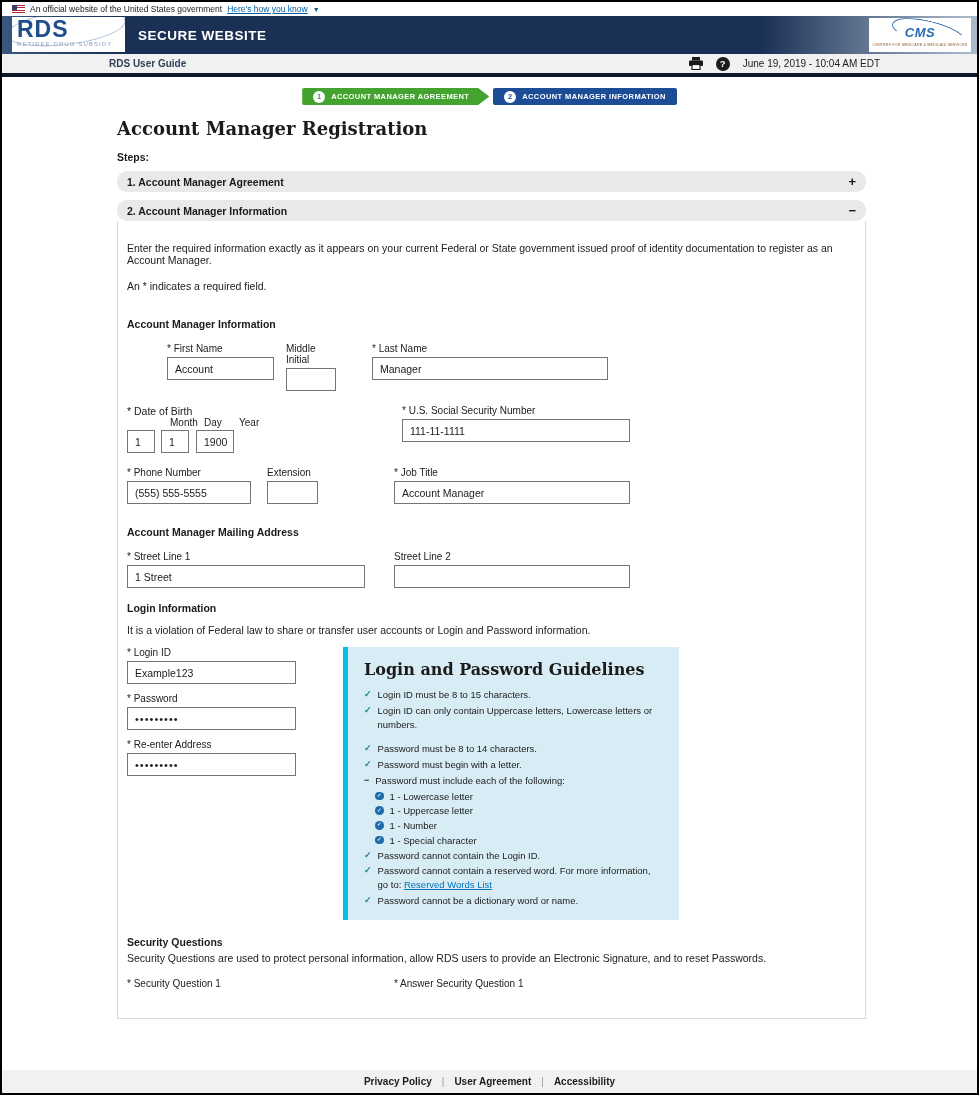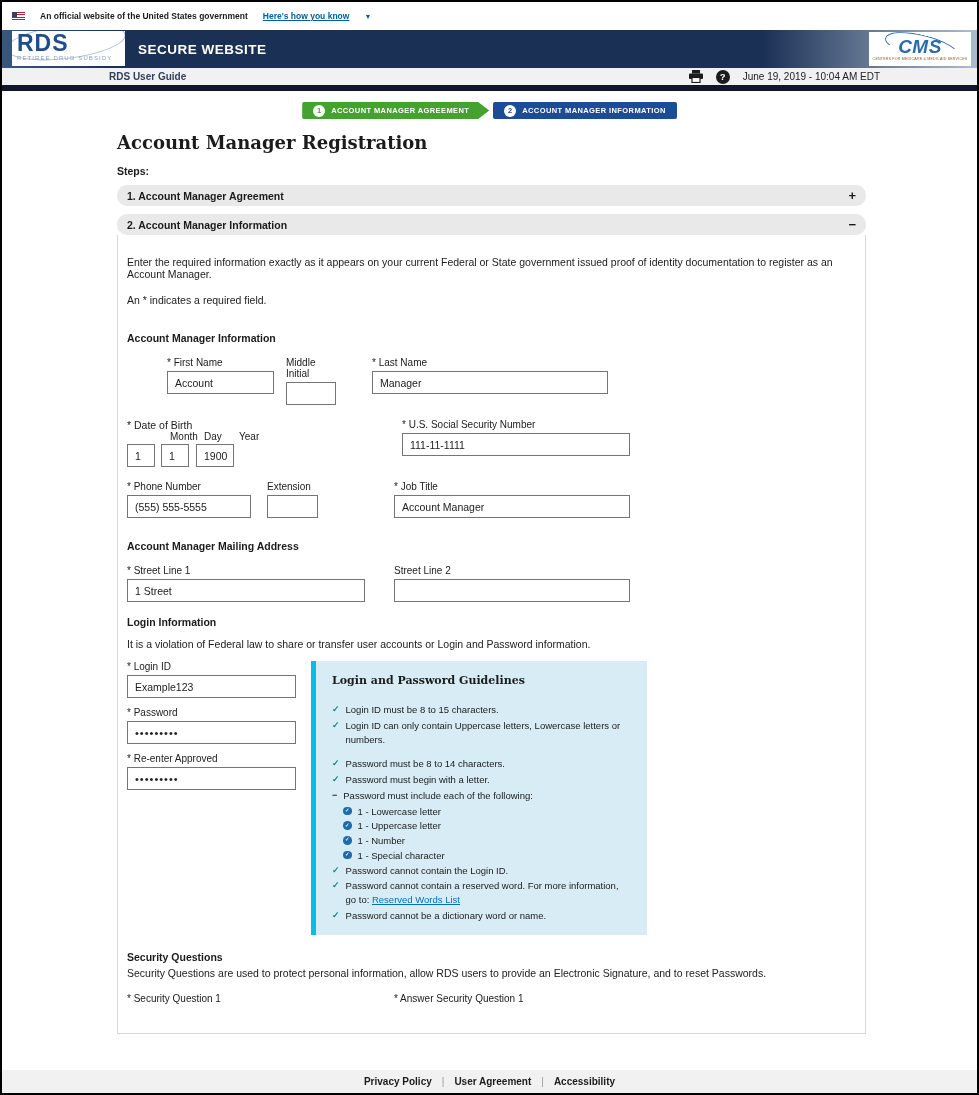--- a/index.html
+++ b/index.html
@@ -9,8 +9,8 @@
     font-family:"Liberation Sans", sans-serif; }
 
   
-  .gov-banner { height:28px; background:#fff; display:flex; align-items:center; gap:15px;
-    padding-left:10px; font-size:8.5px; color:#1b1b1b; flex:none;font-weight:bold; }
+  .gov-banner { height:14px; background:#fff; display:flex; align-items:center; gap:5px;
+    padding-left:10px; font-size:8.5px; color:#1b1b1b; flex:none; }
   .flag { width:13px; height:8px; position:relative; flex:none;
     background:repeating-linear-gradient(180deg,#b22234 0 1.2px,#fff 1.2px 2.3px); }
   .flag::after { content:""; position:absolute; left:0; top:0; width:5px; height:4.5px; background:#3c3b6e; }

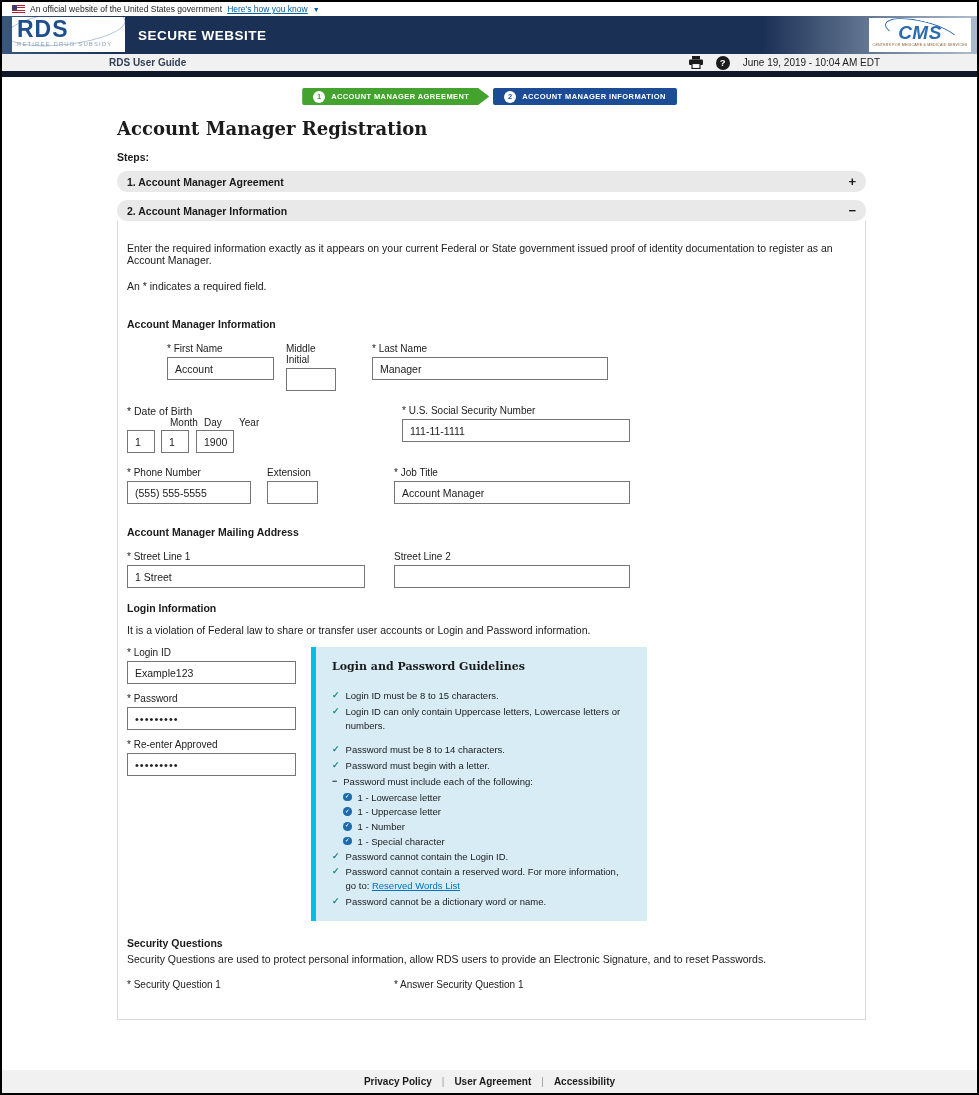--- a/index.html
+++ b/index.html
@@ -31,7 +31,7 @@
     color:#fff; font-weight:bold; font-size:13.5px; letter-spacing:0.5px; }
   .cms-box { position:absolute; right:6px; top:2px; width:102px; height:34px; background:#fff;
     display:flex; flex-direction:column; align-items:center; justify-content:center; overflow:hidden; }
-  .cms-abbr { font-weight:bold; font-style:italic; font-size:19px; line-height:18px;
+  .cms-abbr { font-weight:bold; font-style:italic; font-size:13px; line-height:18px;
     color:#2a6bb0; letter-spacing:0.5px; position:relative;text-align:right; }
   .cms-abbr::before { content:""; position:absolute; left:-14px; top:-3px; width:74px; height:22px;
     border:1.6px solid #2a6bb0; border-radius:50%; border-bottom-color:transparent;

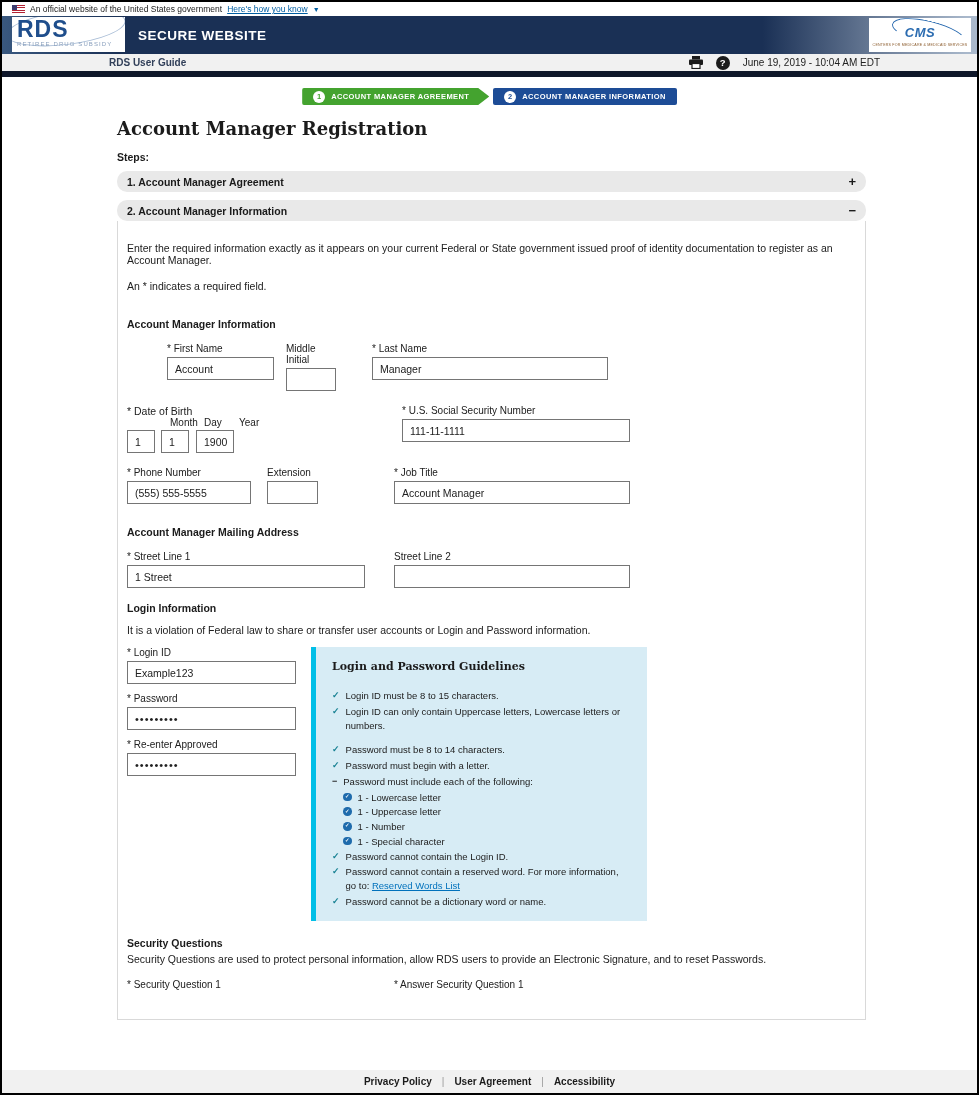--- a/index.html
+++ b/index.html
@@ -39,7 +39,7 @@
   .cms-tag { font-size:3.6px; color:#8a5a2b; letter-spacing:0.2px; margin-top:1px; white-space:nowrap; }
 
   
-  .subheader { height:23px; flex:none; background:#f1f1f1; border-bottom:6px solid #0f172a;
+  .subheader { height:23px; flex:none; background:#f1f1f1; border-bottom:4px solid #0f172a;
     display:flex; align-items:center; justify-content:space-between; }
   .guide { margin-left:107px; font-size:10px; font-weight:bold; color:#32405a; cursor:pointer; }
   .sub-right { margin-right:97px; display:flex; align-items:center; gap:13px; }

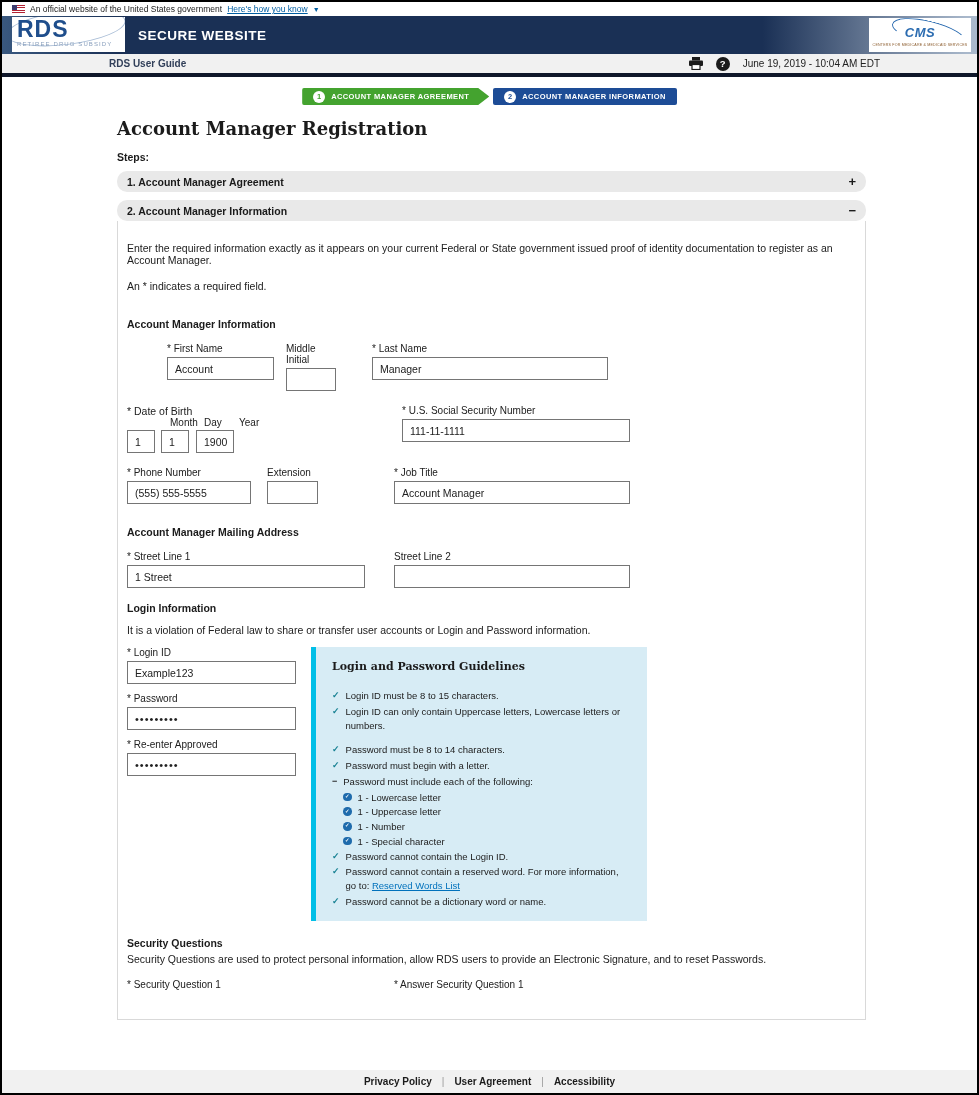--- a/index.html
+++ b/index.html
@@ -86,7 +86,7 @@
   .mb22 { margin-bottom:22px; }
   .pwd { letter-spacing:1px; font-size:11px; }
 
-  .lg-wrap { display:flex; margin-bottom:16px; }
+  .lg-wrap { display:flex; margin-bottom:16px;gap:32px; }
   .lg-left { width:184px; flex:none; }
   .lg-left .fgroup { margin-bottom:9px; }
   .gbox { width:336px; background:#d7ecf5; border-left:5px solid #02bfe7; padding:13px 16px 10px; }

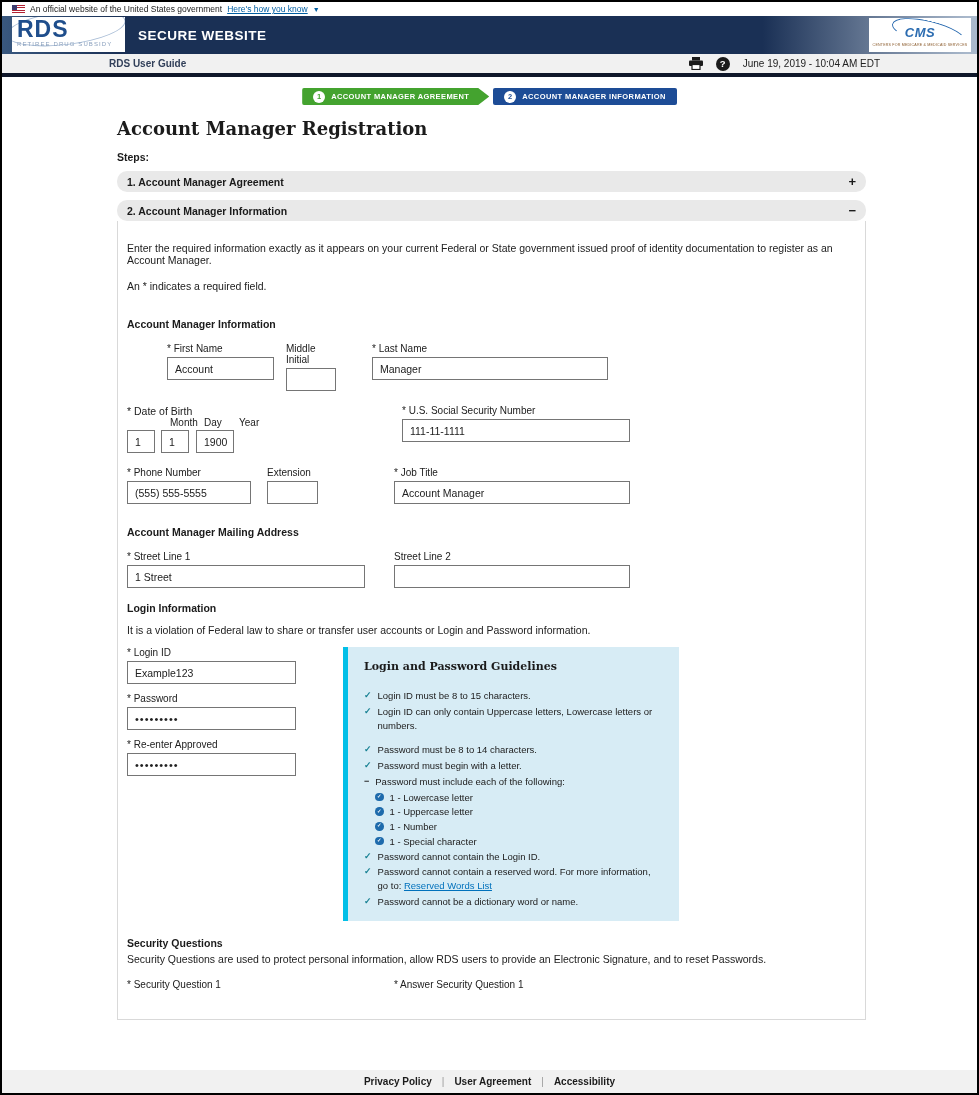--- a/index.html
+++ b/index.html
@@ -90,7 +90,7 @@
   .lg-left { width:184px; flex:none; }
   .lg-left .fgroup { margin-bottom:9px; }
   .gbox { width:336px; background:#d7ecf5; border-left:5px solid #02bfe7; padding:13px 16px 10px; }
-  .gbox h3 { font-family:"DejaVu Serif","Liberation Serif",serif; font-size:11px; color:#1b1b1b; margin-bottom:16px; }
+  .gbox h3 { font-family:"DejaVu Serif","Liberation Serif",serif; font-size:16px; color:#1b1b1b; margin-bottom:9px; }
   .gitem { display:flex; gap:6px; font-size:9.5px; line-height:1.45; margin-bottom:2px; color:#212121; }
   .gitem.sub { margin-left:11px; margin-bottom:1px; }
   .gspace { height:9px; }

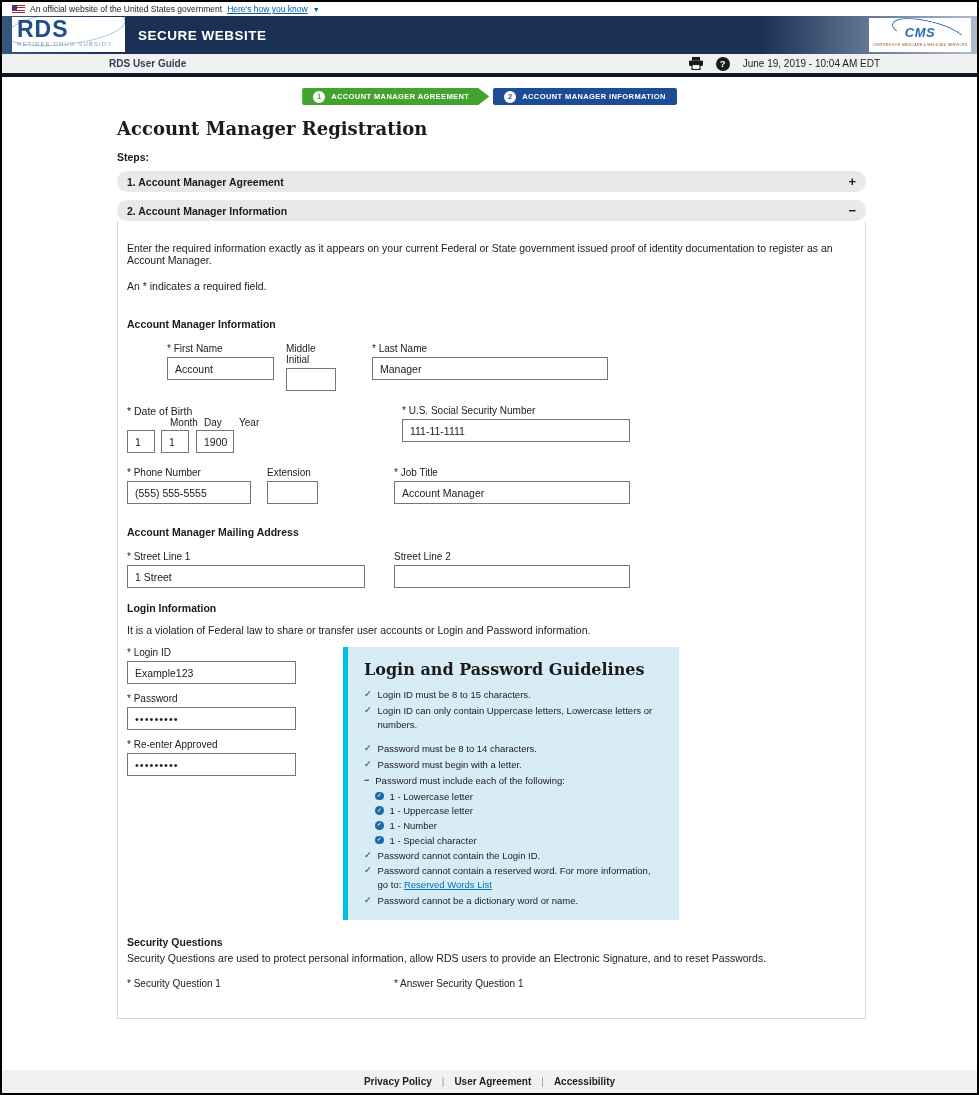--- a/index.html
+++ b/index.html
@@ -270,7 +270,7 @@
               <div class="tinput pwd">•••••••••</div>
             </div>
             <div class="fgroup" style="width:169px;">
-              <span class="flabel">* Re-enter Approved</span>
+              <span class="flabel">* Re-enter Address</span>
               <div class="tinput pwd">•••••••••</div>
             </div>
           </div>

